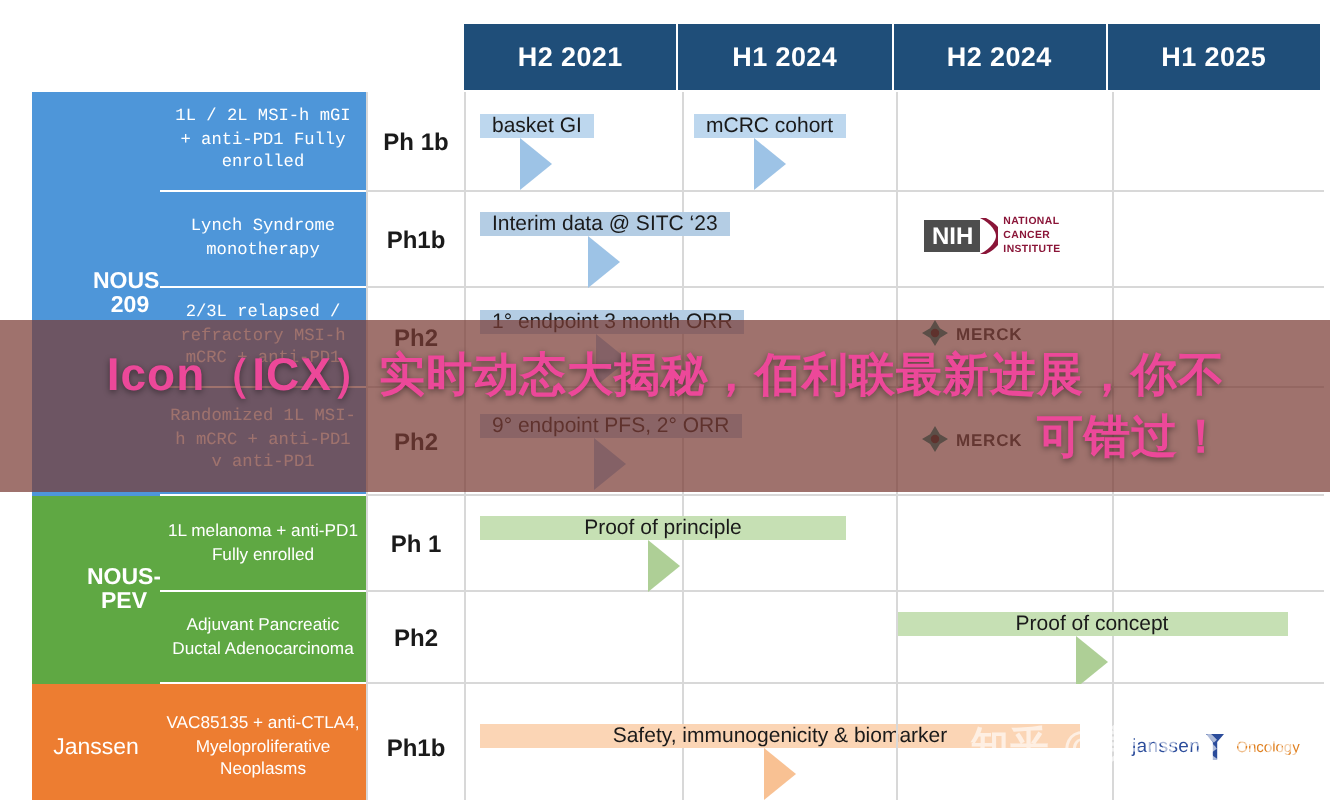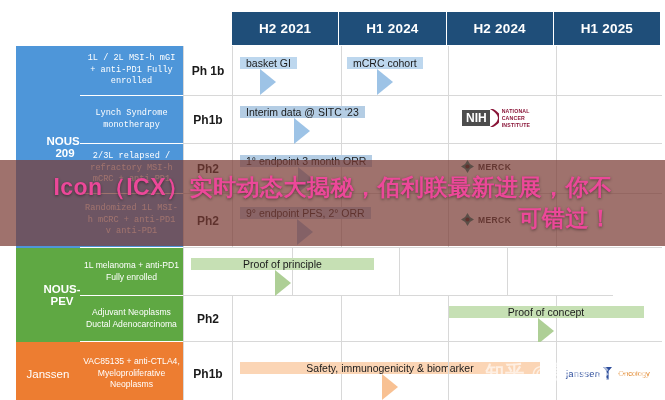--- a/index.html
+++ b/index.html
@@ -213,6 +213,7 @@
     <div class="rw" style="top:202px;height:48px;">
       <div style="width:64px;"></div>
       <div class="c-ind ind-pev" style="height:48px;">1L melanoma  + anti-PD1 Fully enrolled</div>
+      <div class="c-ph" style="height:48px;">Ph 1</div>
       <div class="c-tl" style="height:48px;">
         <div class="gl3"></div>
         <div class="arrow green" style="left:7px; top:10px;">

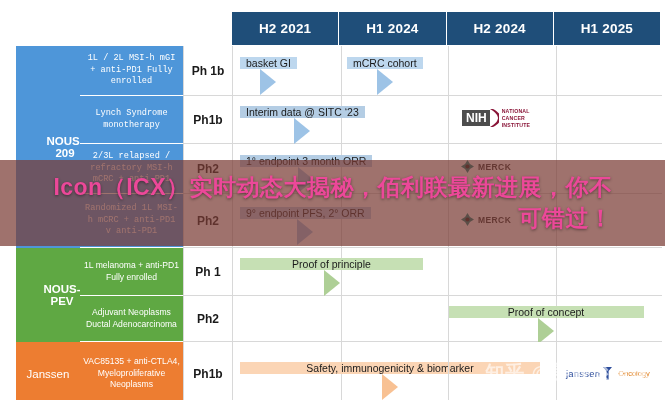--- a/index.html
+++ b/index.html
@@ -225,7 +225,7 @@
 
     <div class="rw" style="top:250px;height:46px;">
       <div style="width:64px;"></div>
-      <div class="c-ind ind-pev" style="height:46px;">Adjuvant Neoplasms Ductal Adenocarcinoma</div>
+      <div class="c-ind ind-pev" style="height:46px;">Adjuvant Pancreatic Ductal Adenocarcinoma</div>
       <div class="c-ph" style="height:46px;">Ph2</div>
       <div class="c-tl" style="height:46px;">
         <div class="gl3"></div>

